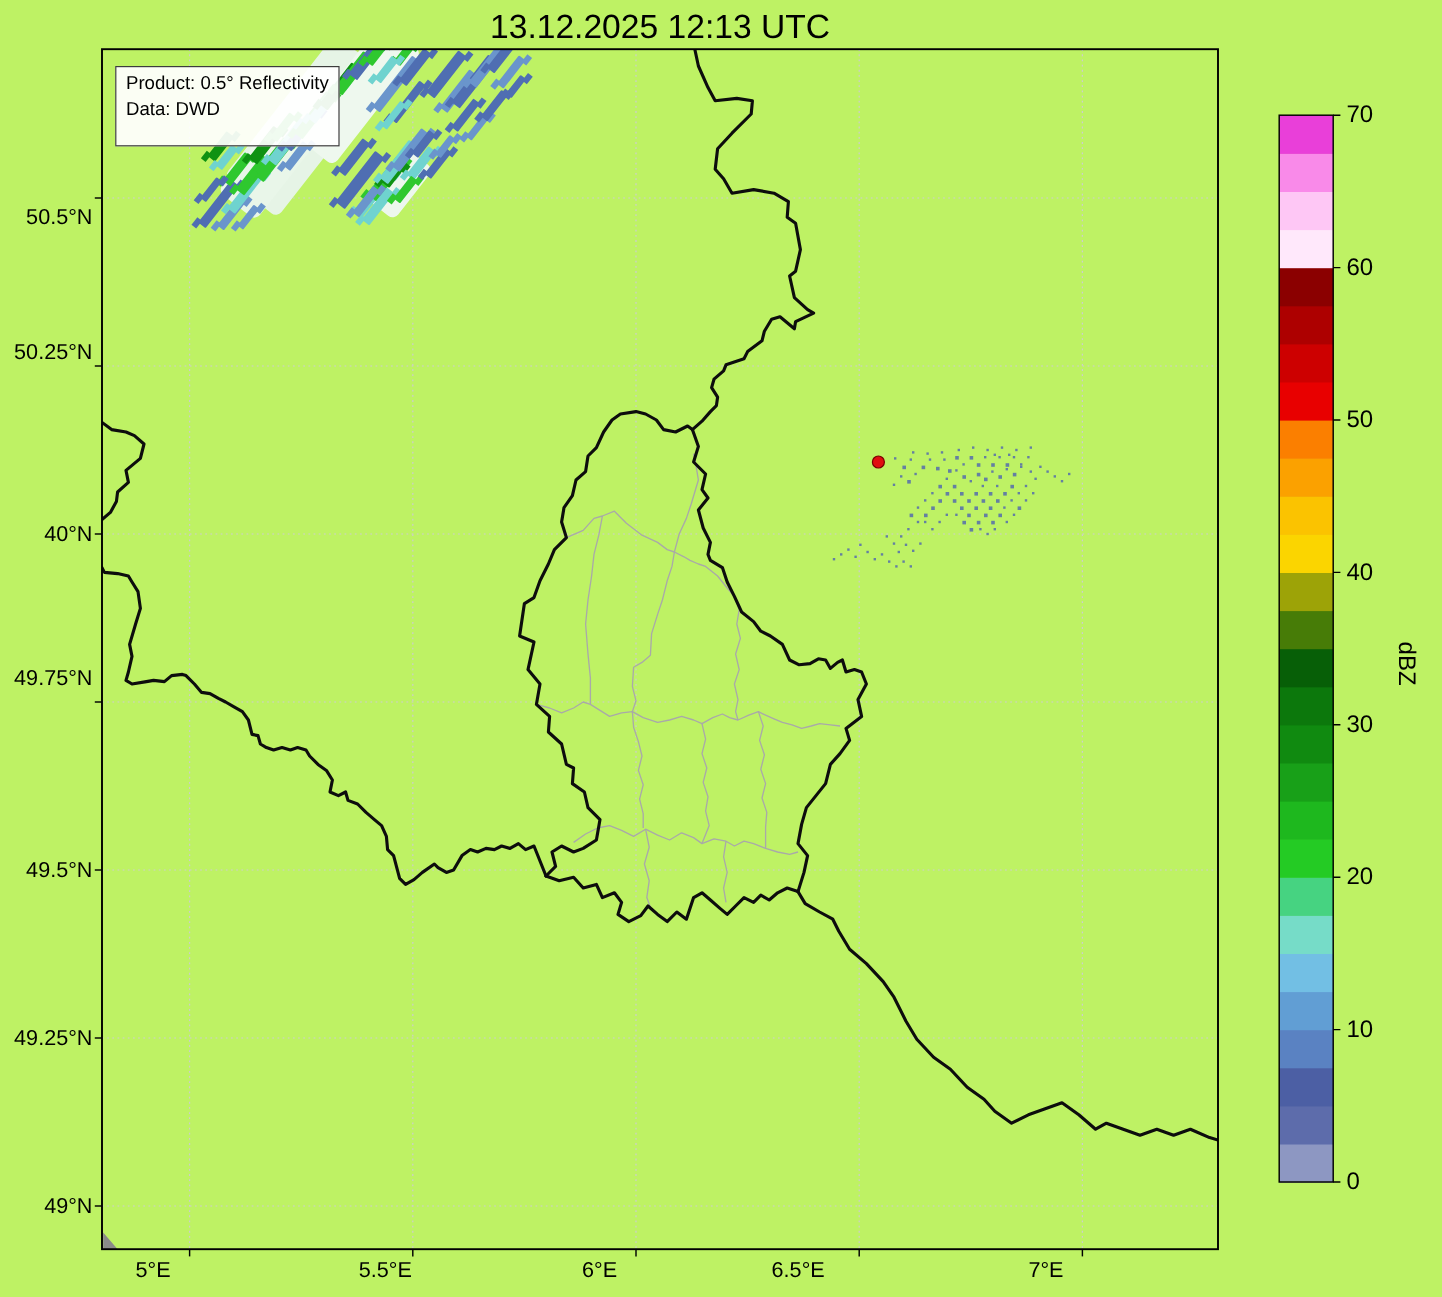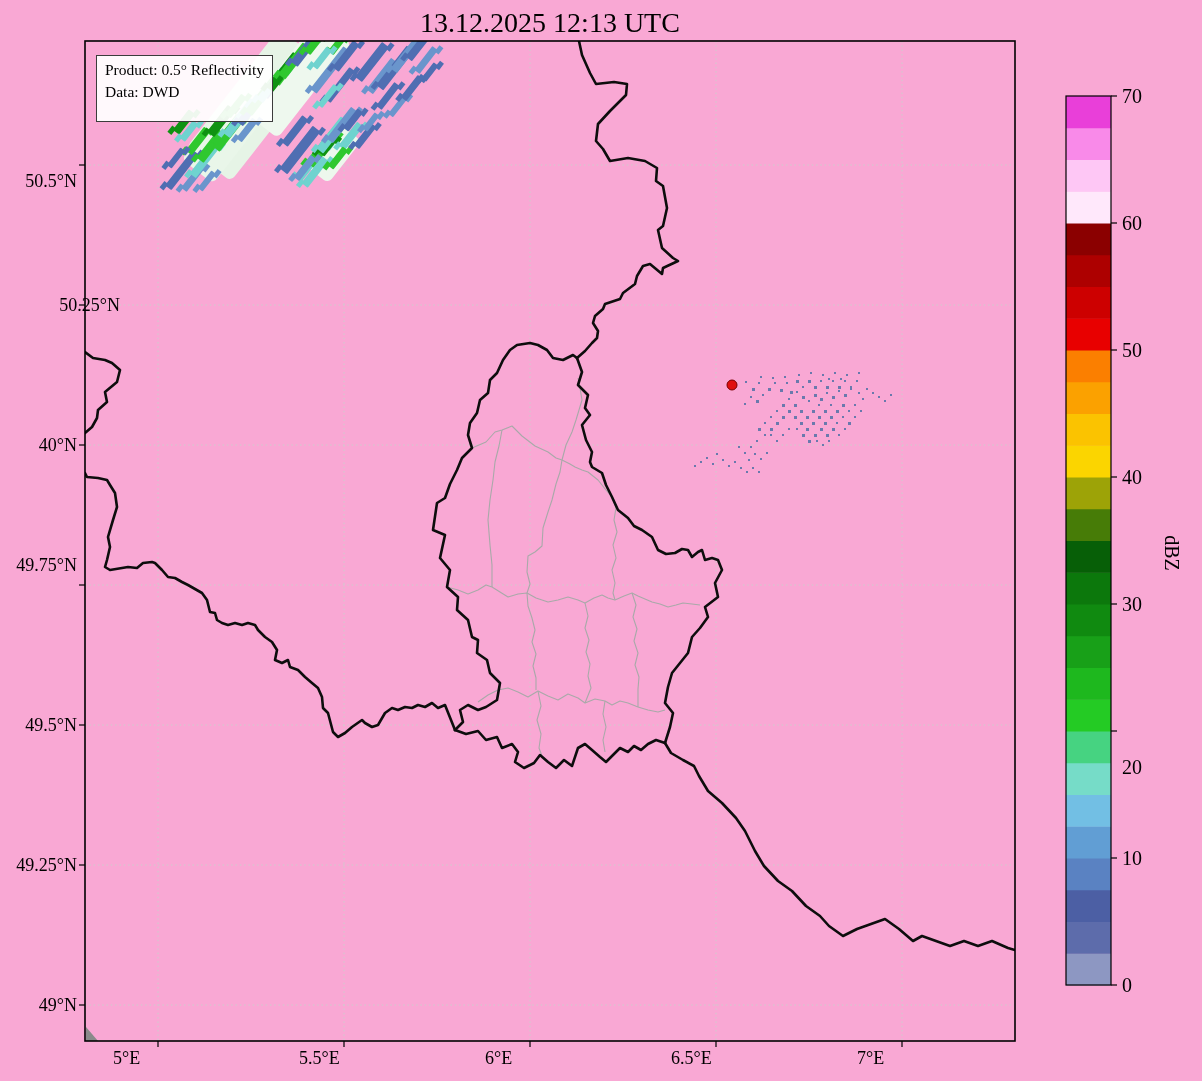--- a/index.html
+++ b/index.html
@@ -4,8 +4,8 @@
 <style>
   html,body{margin:0;padding:0;background:#ffffff;}
   #fig{
-    position:relative;width:1202px;height:1081px;background:#f9a8d4;
-    font-family:Liberation Serif, serif;color:#000;
+    position:relative;width:1202px;height:1081px;background:#bef264;
+    font-family:Liberation Sans, sans-serif;color:#000;
     overflow:hidden;
   }
   #plot-svg{position:absolute;left:0;top:0;}

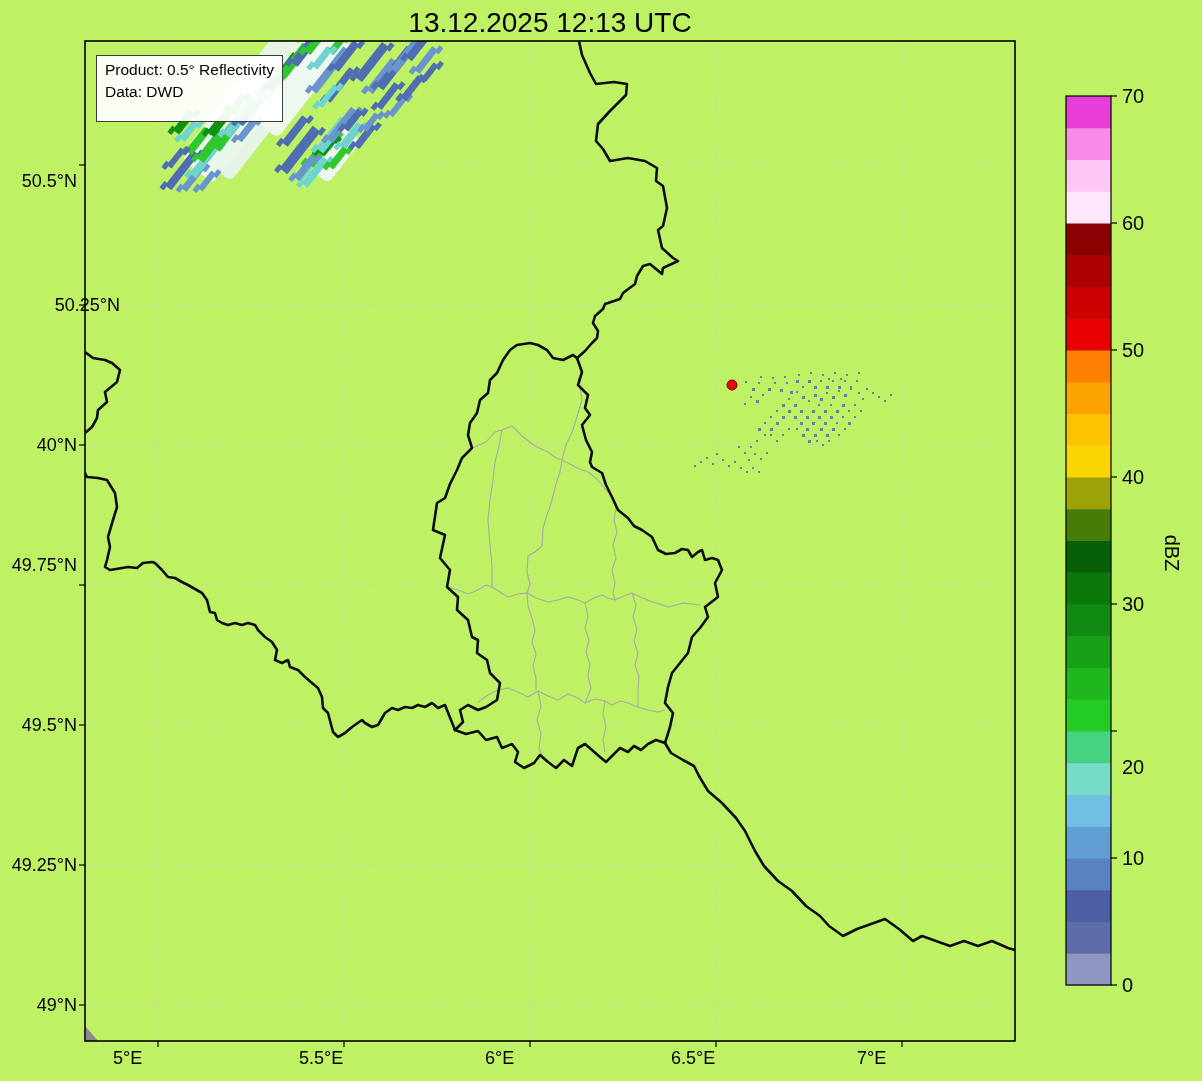--- a/index.html
+++ b/index.html
@@ -543,7 +543,7 @@
     <div class="xtick-label" style="left: 671px;">6.5°E</div>
     <div class="xtick-label" style="left: 857px;">7°E</div>
     <div class="ytick-label" style="top: 154px; margin-top: 16px;">50.5°N</div>
-    <div class="ytick-label" style="top: 294px; padding-left: 43px;">50.25°N</div>
+    <div class="ytick-label" style="top: 282px;">50.25°N</div>
     <div class="ytick-label" style="top: 434px;">40°N</div>
     <div class="ytick-label" style="top: 554px;">49.75°N</div>
     <div class="ytick-label" style="top: 714px;">49.5°N</div>

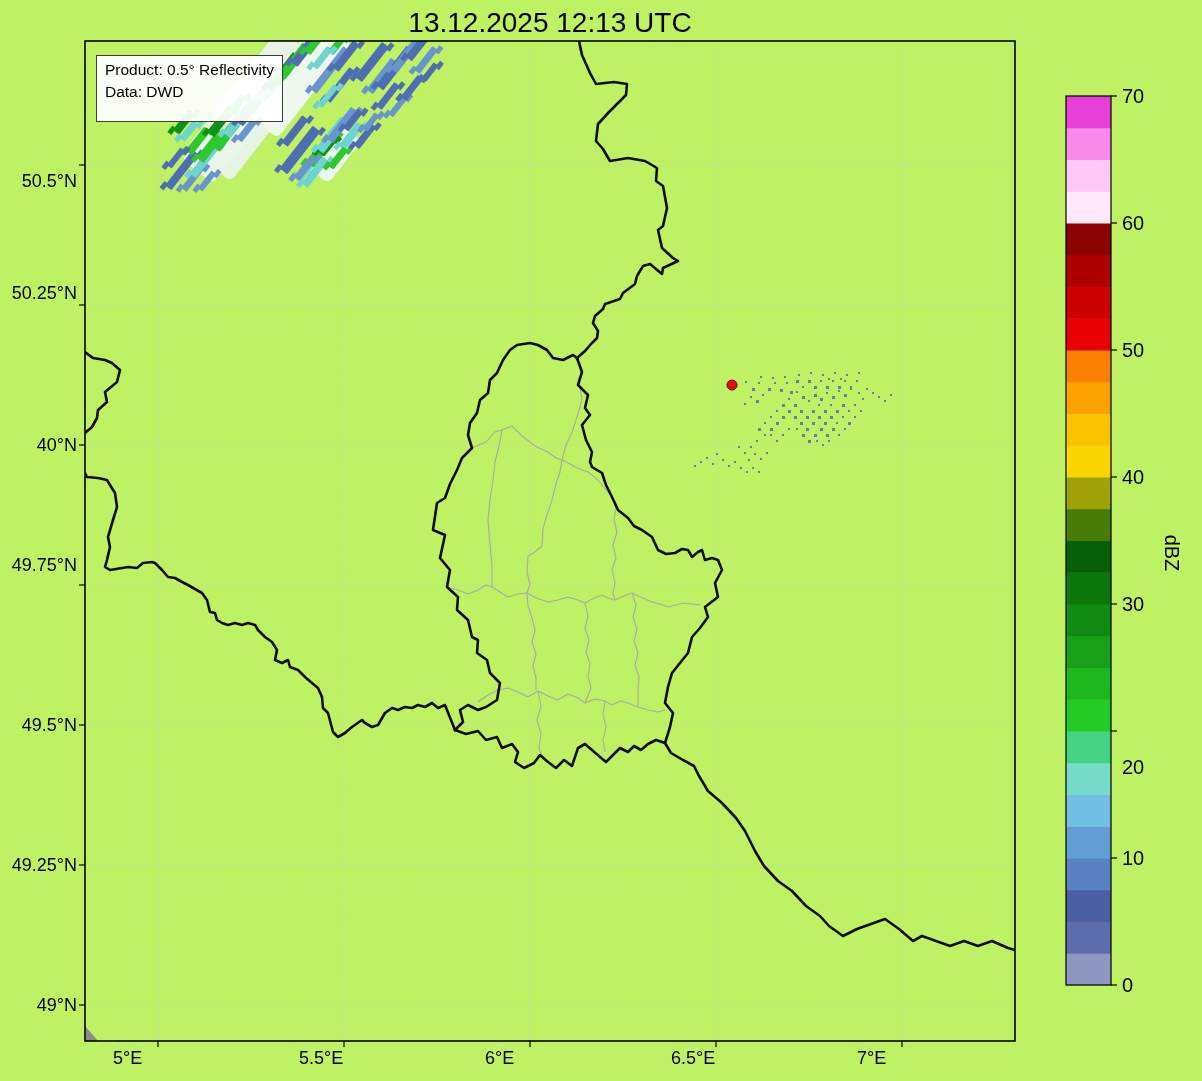--- a/index.html
+++ b/index.html
@@ -551,7 +551,7 @@
     <div class="ytick-label" style="top: 994px;">49°N</div>
     <div class="cbtick-label" style="top: 973px;">0</div>
     <div class="cbtick-label" style="top: 846px;">10</div>
-    <div class="cbtick-label" style="top: 719px; margin-top: 36px;">20</div>
+    <div class="cbtick-label" style="top: 719px;">20</div>
     <div class="cbtick-label" style="top: 592px;">30</div>
     <div class="cbtick-label" style="top: 465px;">40</div>
     <div class="cbtick-label" style="top: 338px;">50</div>

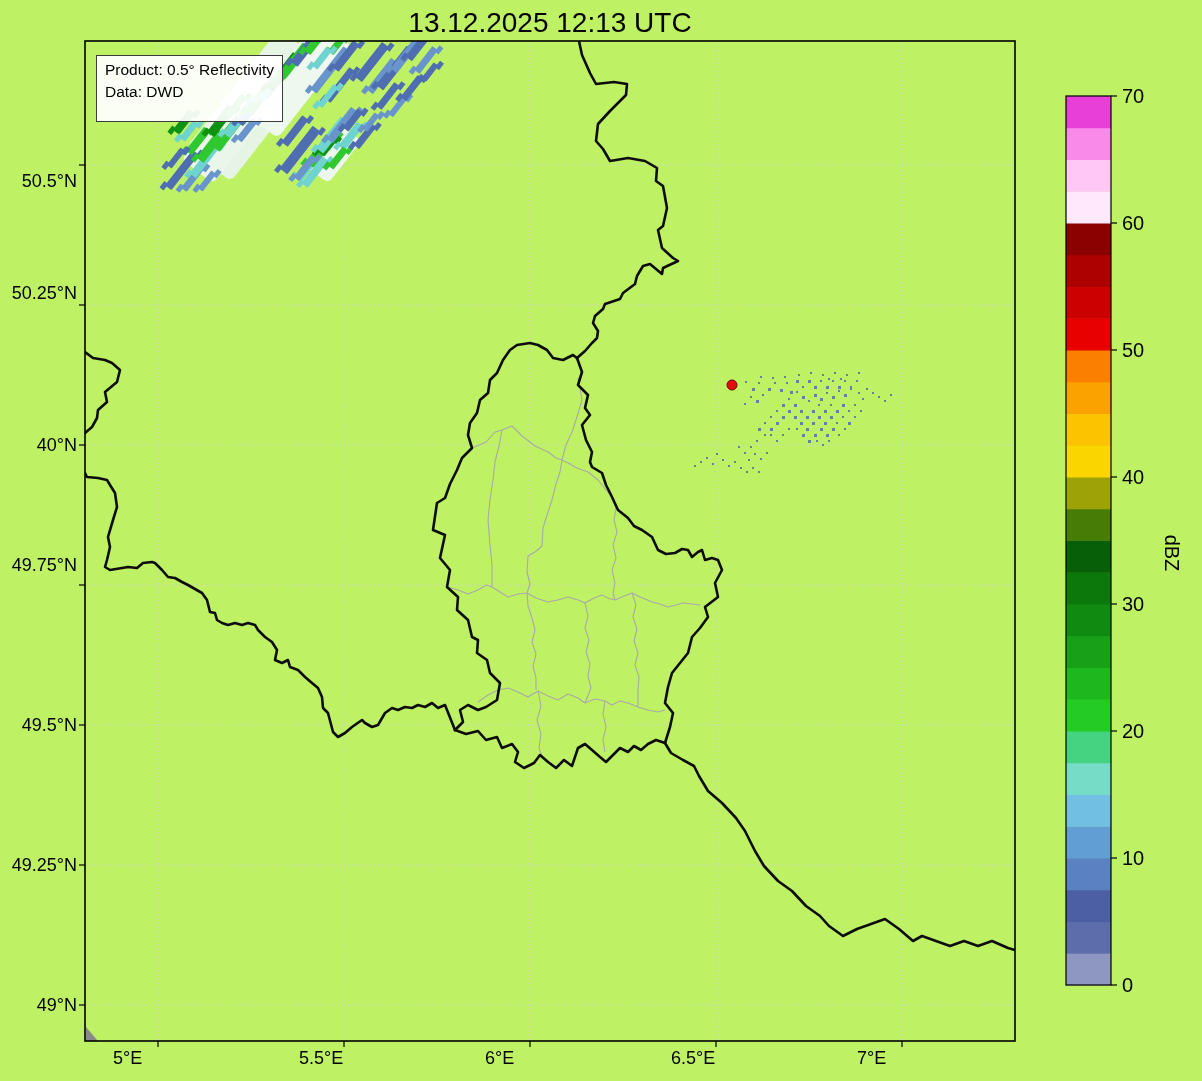--- a/index.html
+++ b/index.html
@@ -540,7 +540,7 @@
 <div class="xtick-label" style="left: 113px;">5°E</div>
     <div class="xtick-label" style="left: 299px;">5.5°E</div>
     <div class="xtick-label" style="left: 485px;">6°E</div>
-    <div class="xtick-label" style="left: 671px;">6.5°E</div>
+    <div class="xtick-label" style="left: 643px;">6.5°E</div>
     <div class="xtick-label" style="left: 857px;">7°E</div>
     <div class="ytick-label" style="top: 154px; margin-top: 16px;">50.5°N</div>
     <div class="ytick-label" style="top: 282px;">50.25°N</div>

